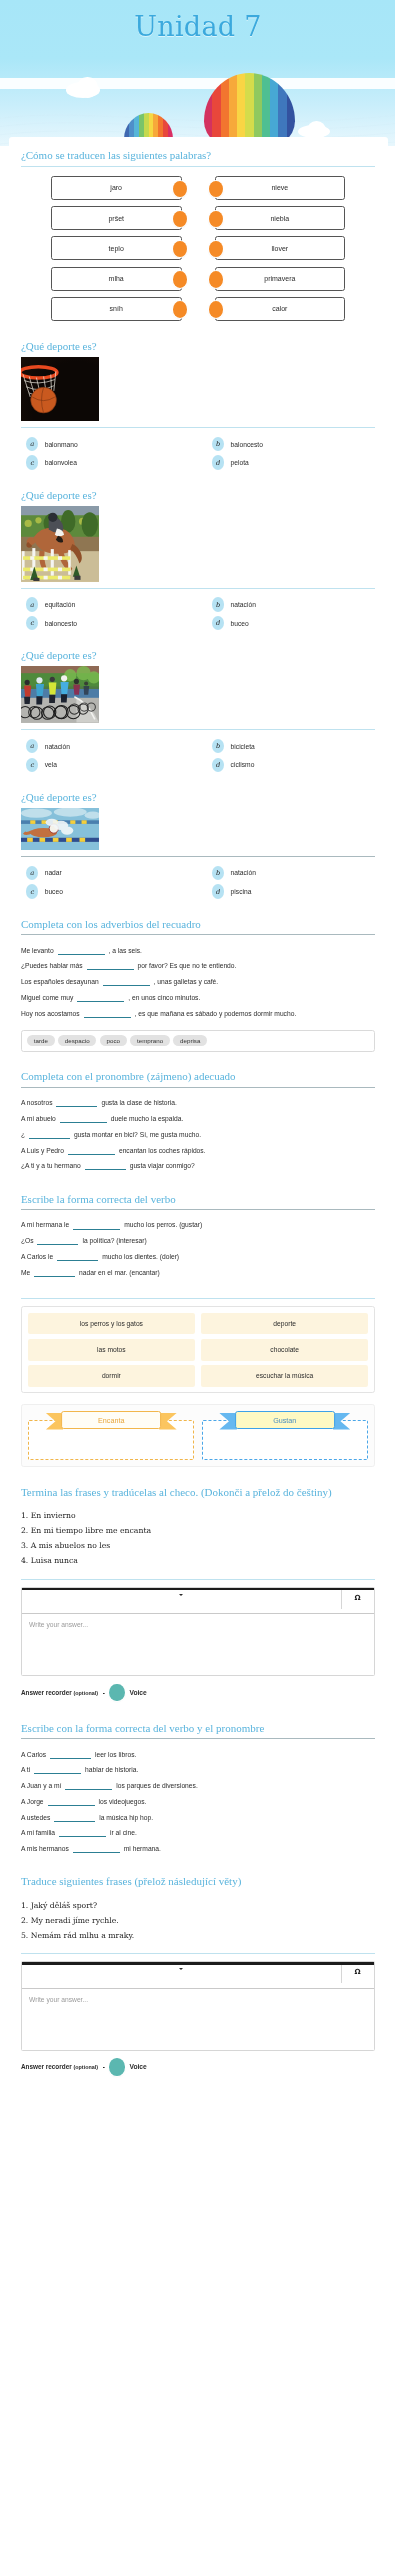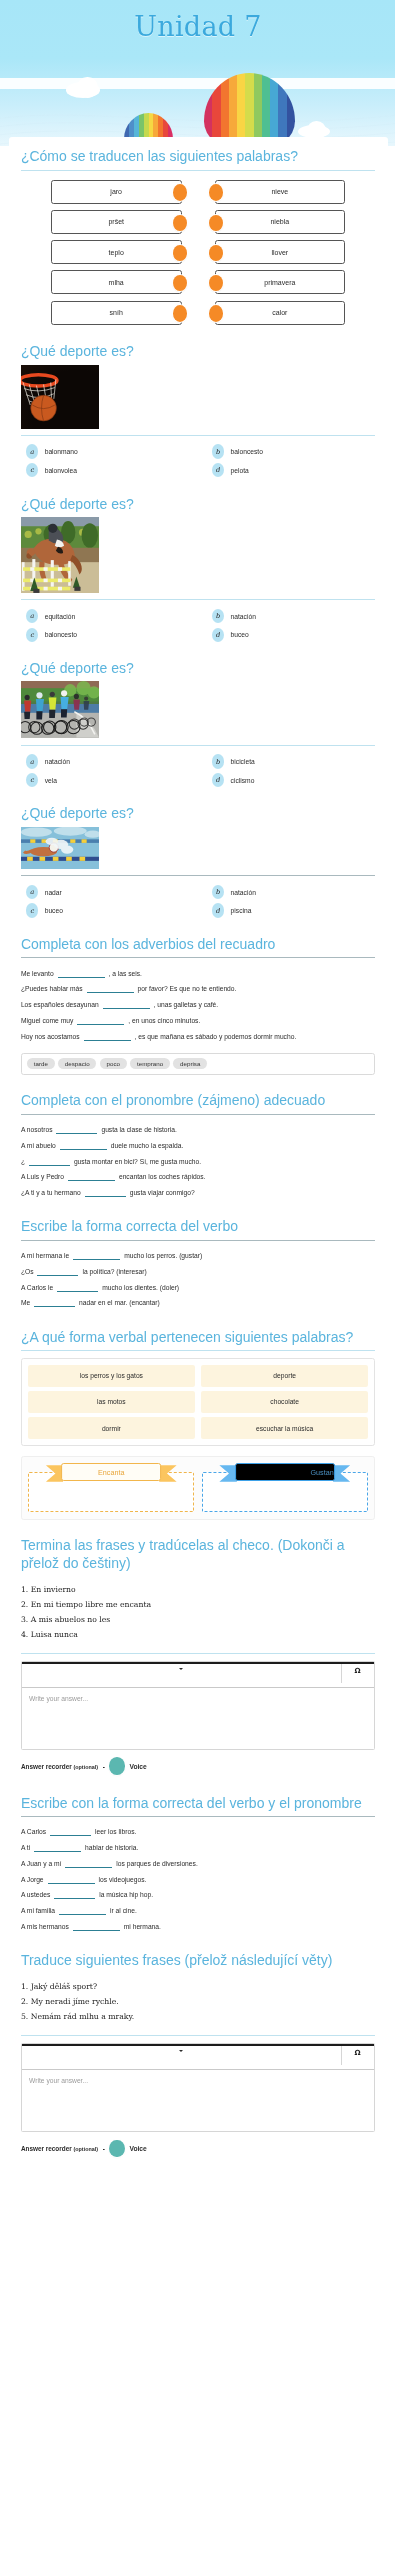--- a/index.html
+++ b/index.html
@@ -68,8 +68,8 @@
   .pad { padding: 0 12.4px; }
 
   .q-title {
-    font-family: Liberation Sans, sans-serif;
-    font-size: 14px;
+    font-family: Liberation Serif, serif;
+    font-size: 11px;
     font-weight: 400;
     color: #5ab4dd;
     margin: 0 0 3.6px 0;

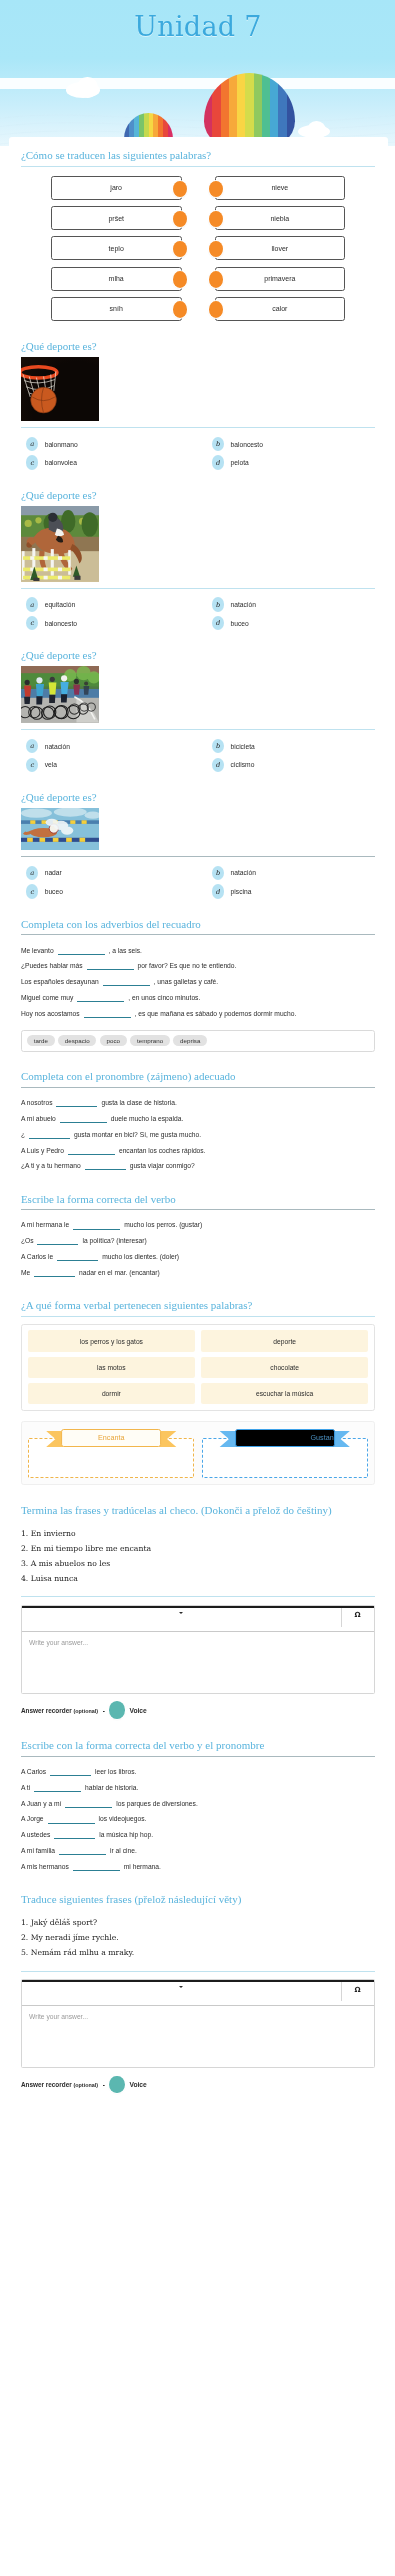--- a/index.html
+++ b/index.html
@@ -762,7 +762,6 @@
   </div>
 
   <div class="pad block">
-    <div class="q-title">¿A qué forma verbal pertenecen siguientes palabras?</div>
     <div class="rule"></div>
     <div class="cat-box">
       <div class="cat-item">los perros y los gatos</div>

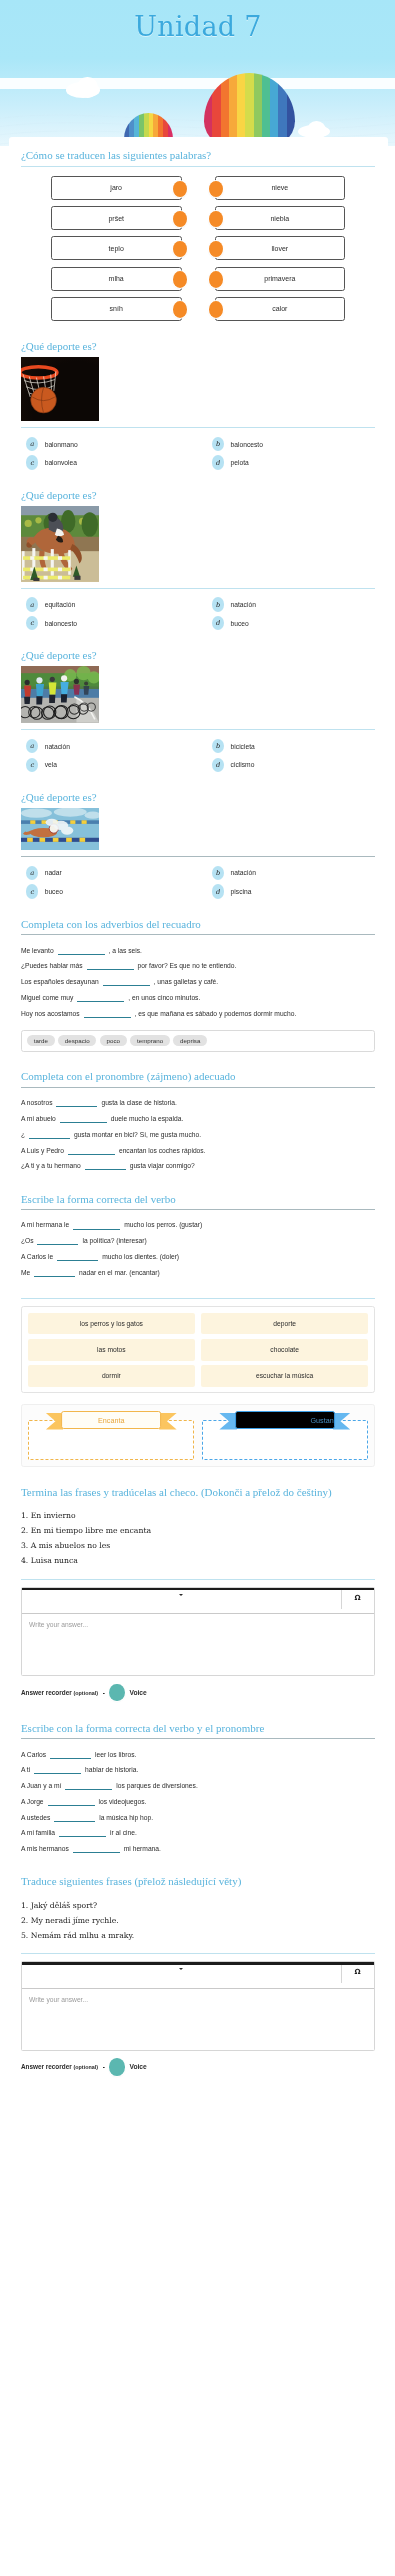--- a/index.html
+++ b/index.html
@@ -229,7 +229,7 @@
     color: #e8a63c;
     z-index: 3;
   }
-  .dz.blue .ribbon .tag { border-color: #3da1e8; color: #4a8fc0; background: #000000; text-align: right; }
+  .dz.blue .ribbon .tag { border-color: #3da1e8; color: #4a8fc0; background: #fef9c3; }
   .ribbon .wingL, .ribbon .wingR {
     position: absolute; top: 2.1px; width: 17.5px; height: 16.5px; z-index: 1;
     background: #fbc55f;

